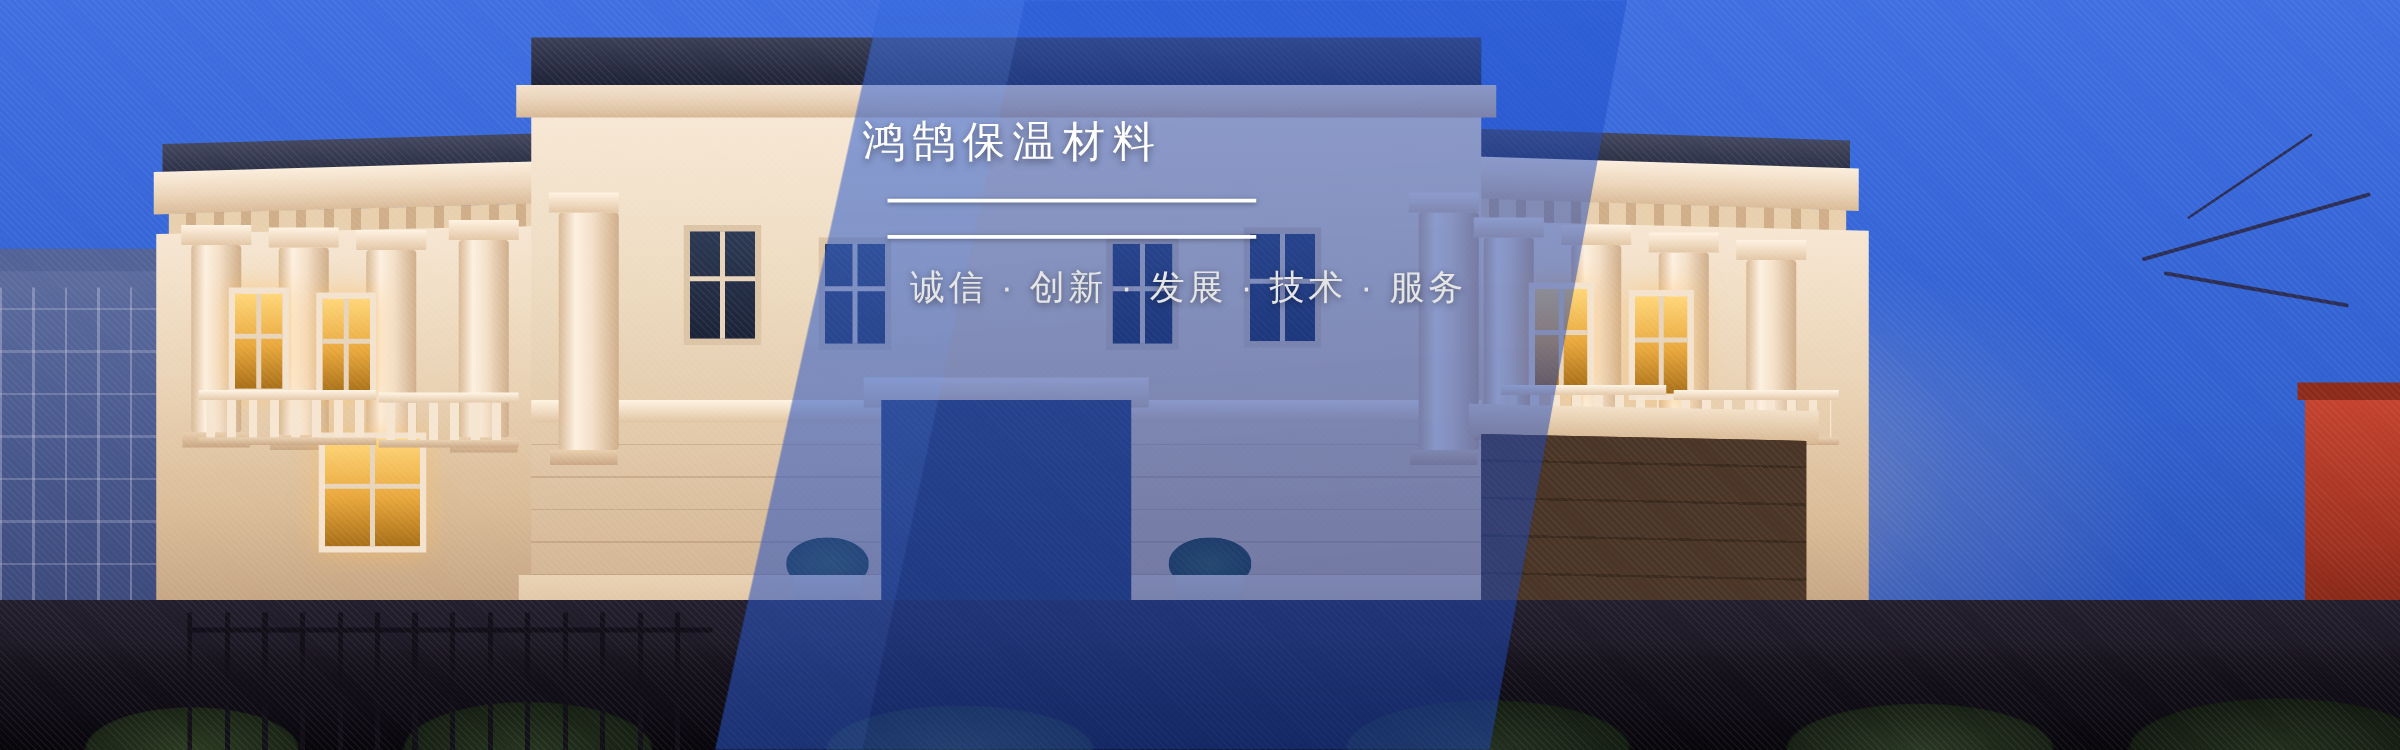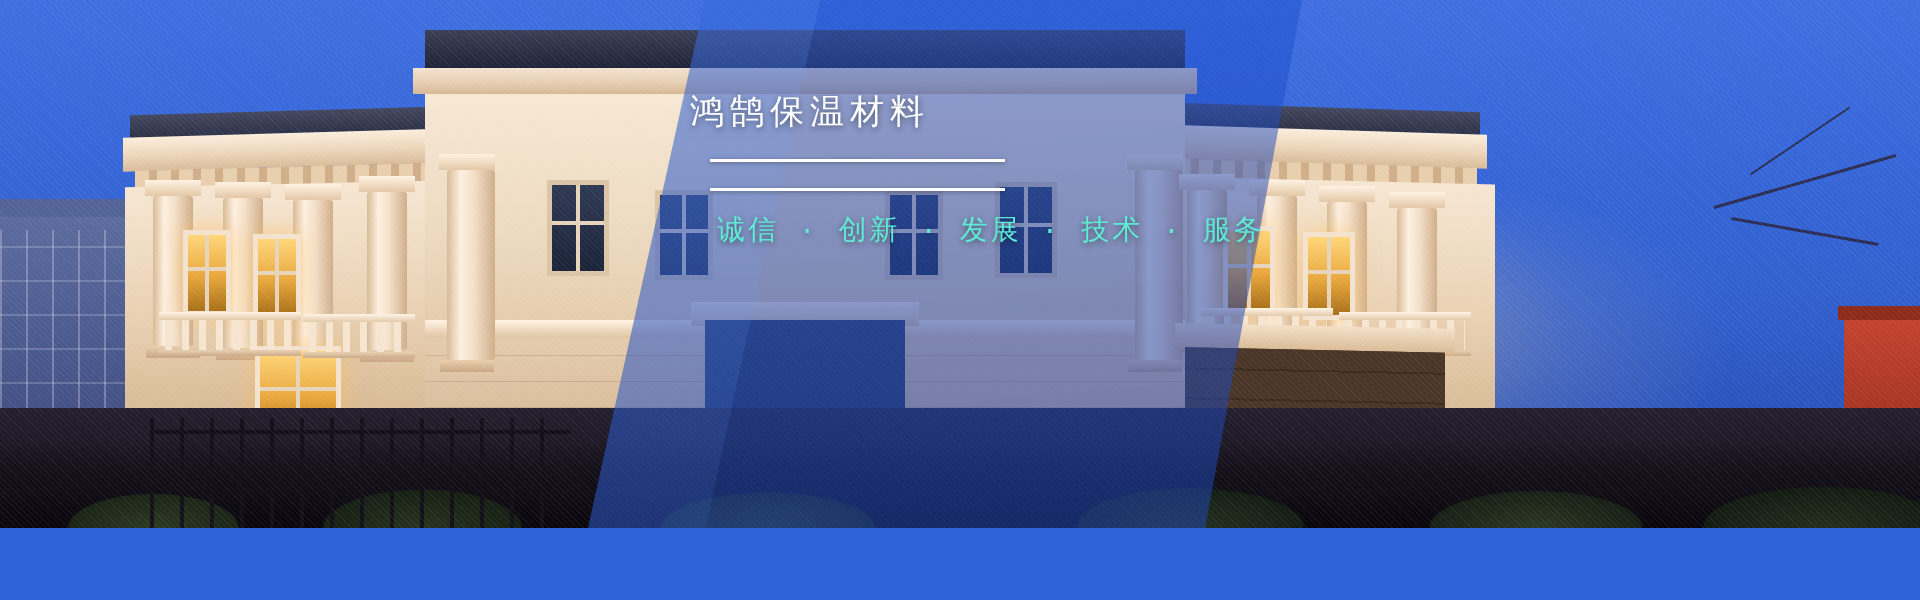--- a/index.html
+++ b/index.html
@@ -5,8 +5,8 @@
   * { margin:0; padding:0; box-sizing:border-box; }
   html,body { width:1920px; height:600px; overflow:hidden; background:#2f62d8; }
   .banner {
-    position:relative; width:1920px; height:528px; overflow:hidden;
-    font-family:Liberation Mono, monospace;
+    position:relative; width:1920px; height:600px; overflow:hidden;
+    font-family:Liberation Sans, sans-serif;
   }
 
   

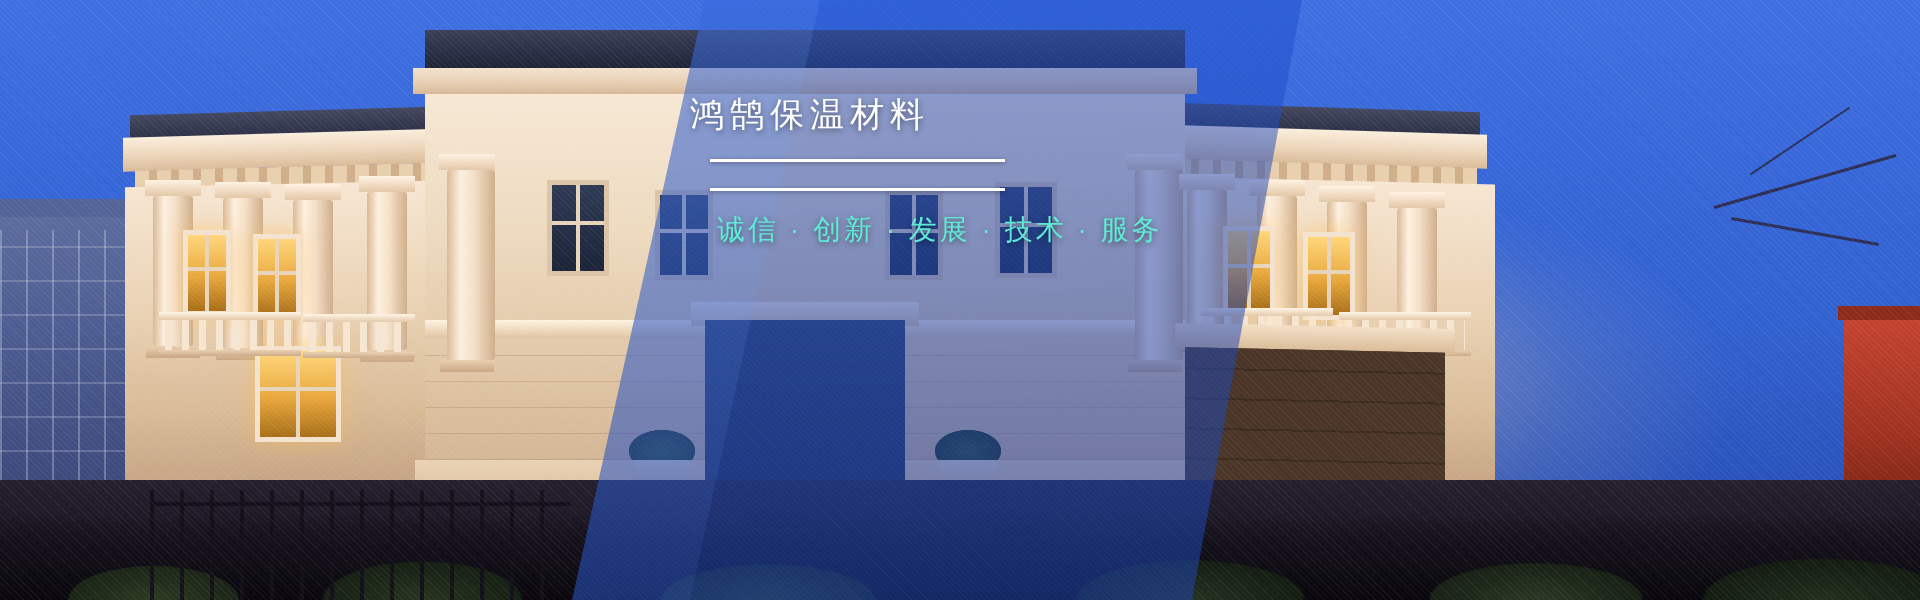--- a/index.html
+++ b/index.html
@@ -279,7 +279,7 @@
     box-shadow:0 1px 4px rgba(0,0,0,.35);
   }
   .tagline {
-    font-size:28px; color:#5eead4; letter-spacing:3px; margin-left:27px;
+    font-size:28px; color:#e5e5e5; letter-spacing:3px; margin-left:38px;
     text-shadow:0 2px 6px rgba(0,0,0,.45); white-space:nowrap;
   }
 </style>

